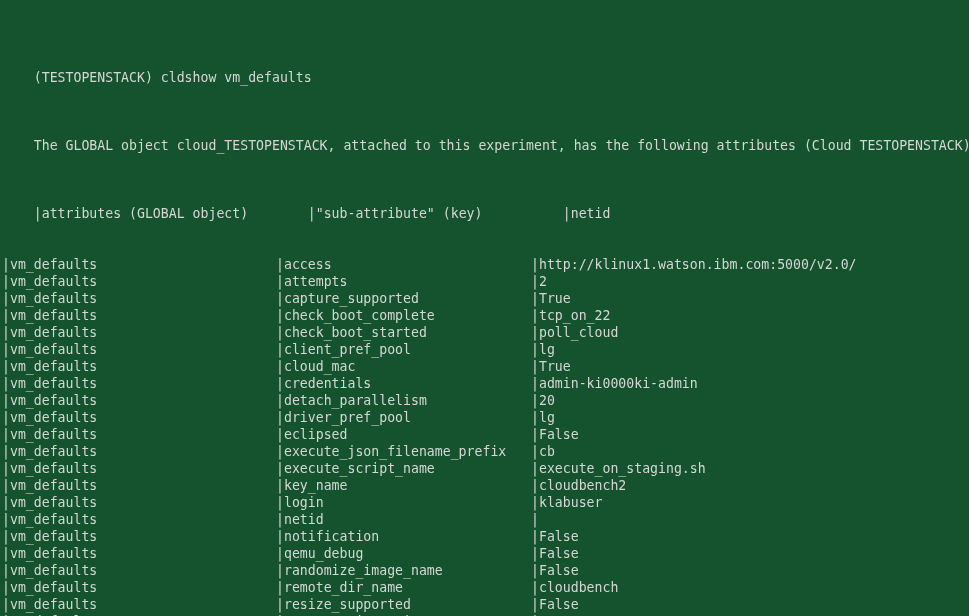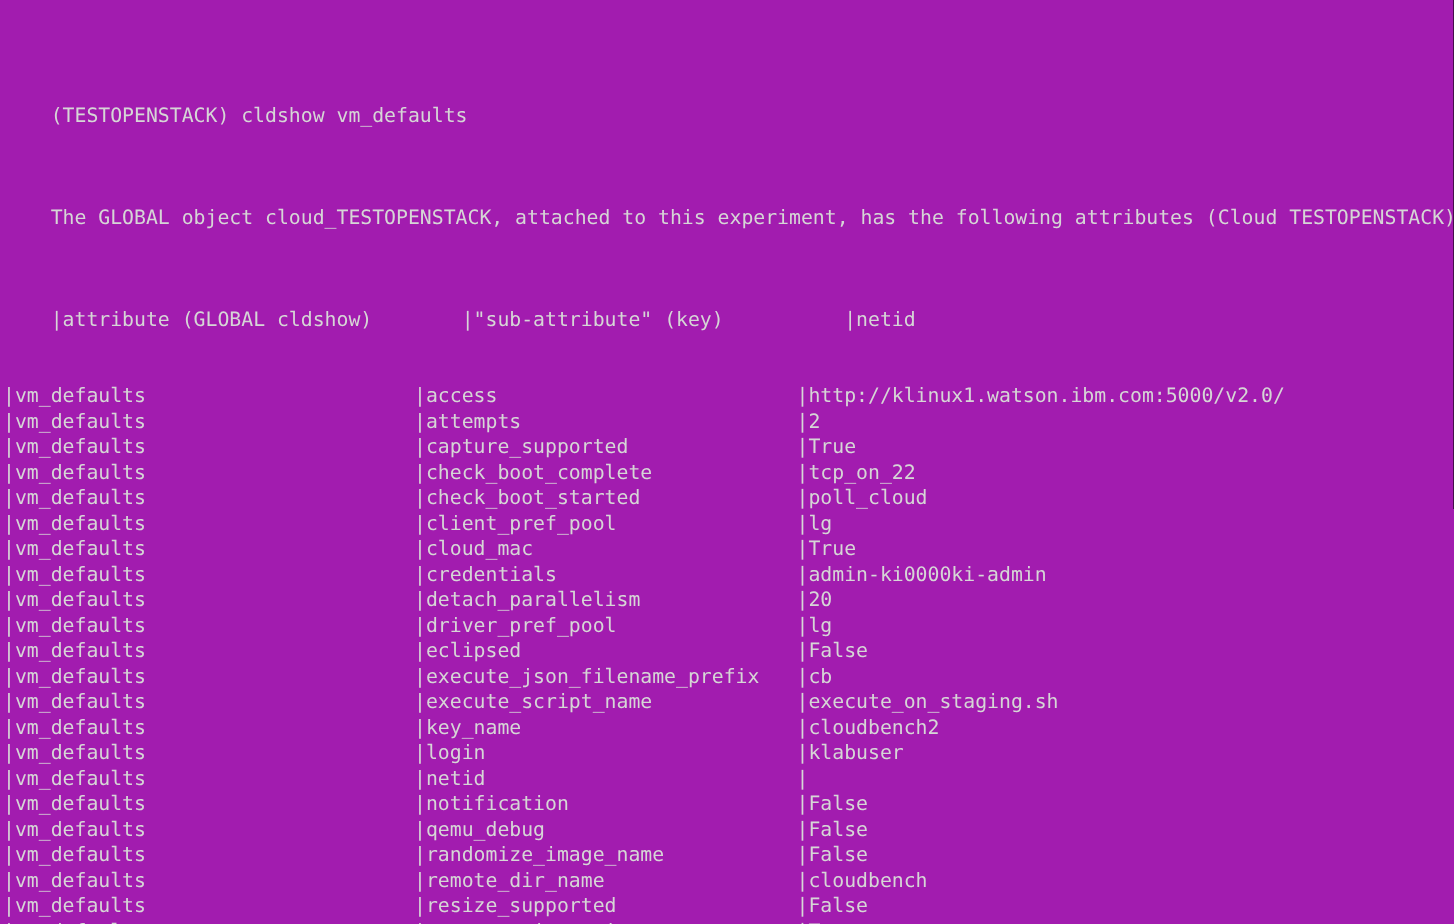--- a/index.html
+++ b/index.html
@@ -16,7 +16,7 @@
   #terminal {
     width: 969px;
     height: 616px;
-    background: #a21caf;
+    background: #14532d;
     color: #d6d6d6;
     font-family: "DejaVu Sans Mono", "Liberation Mono", monospace;
     font-size: 13.2px;

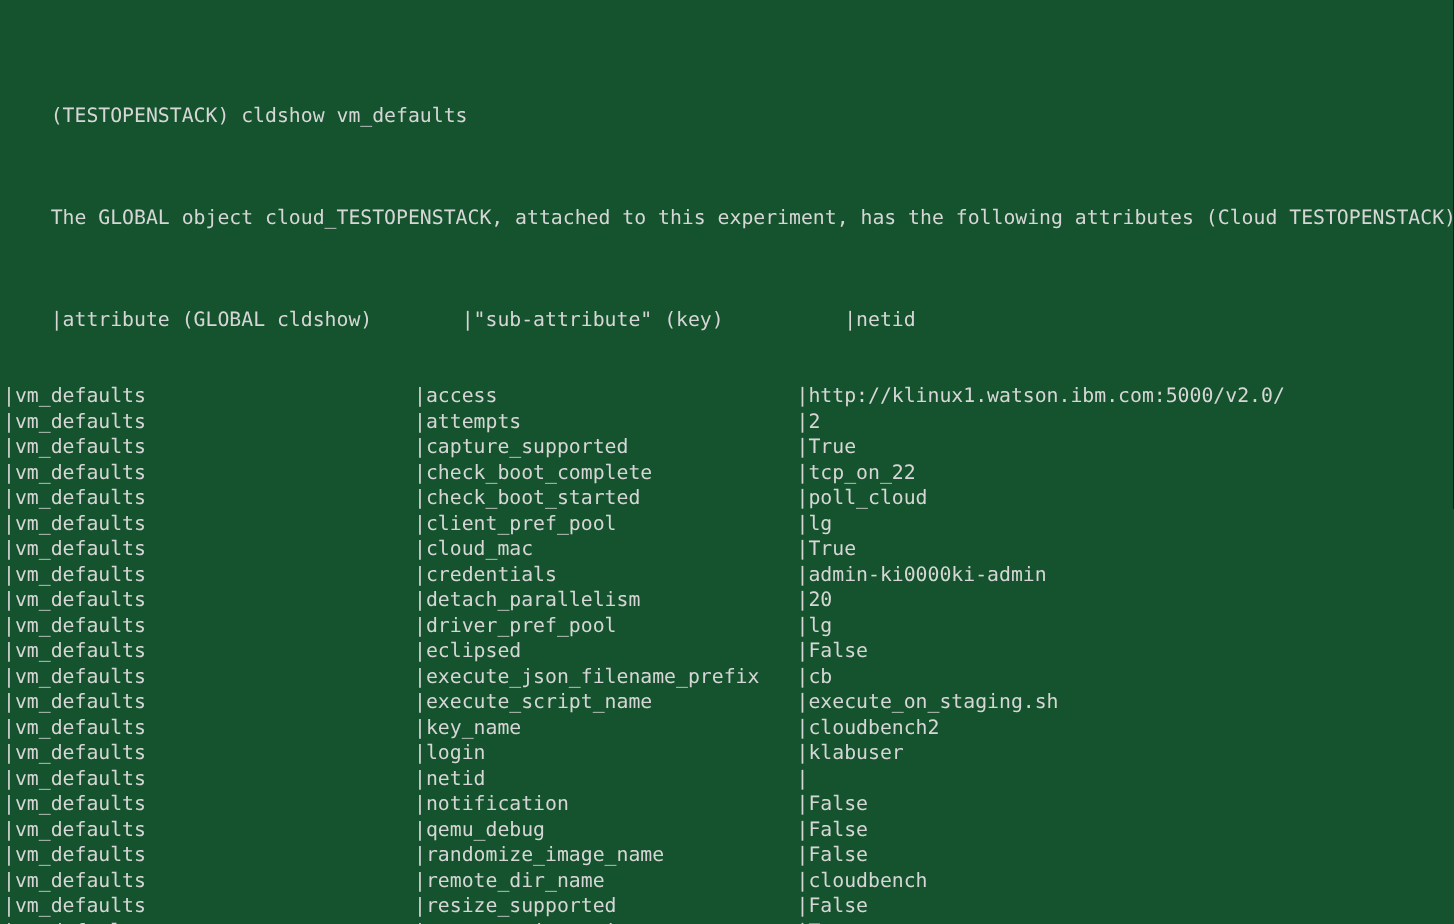--- a/index.html
+++ b/index.html
@@ -65,7 +65,7 @@
   </div>
 
   <div class="row">
-    <span class="cell col-attr"><span class="pipe">|</span><span>attribute (GLOBAL cldshow)</span></span><span class="cell col-key"><span class="pipe">|</span><span>"sub-attribute" (key)</span></span><span class="cell col-value"><span class="pipe">|</span><span>netid</span></span>
+    <span class="cell col-attr"><span class="pipe">|</span><span>attributes (GLOBAL object)</span></span><span class="cell col-key"><span class="pipe">|</span><span>"sub-attribute" (key)</span></span><span class="cell col-value"><span class="pipe">|</span><span>netid</span></span>
   </div>
 
   <div id="table-body"><div class="row"><span class="cell col-attr"><span class="pipe">|</span><span>vm_defaults</span></span><span class="cell col-key"><span class="pipe">|</span><span>access</span></span><span class="cell col-value"><span class="pipe">|</span><span>http://klinux1.watson.ibm.com:5000/v2.0/</span></span></div><div class="row"><span class="cell col-attr"><span class="pipe">|</span><span>vm_defaults</span></span><span class="cell col-key"><span class="pipe">|</span><span>attempts</span></span><span class="cell col-value"><span class="pipe">|</span><span>2</span></span></div><div class="row"><span class="cell col-attr"><span class="pipe">|</span><span>vm_defaults</span></span><span class="cell col-key"><span class="pipe">|</span><span>capture_supported</span></span><span class="cell col-value"><span class="pipe">|</span><span>True</span></span></div><div class="row"><span class="cell col-attr"><span class="pipe">|</span><span>vm_defaults</span></span><span class="cell col-key"><span class="pipe">|</span><span>check_boot_complete</span></span><span class="cell col-value"><span class="pipe">|</span><span>tcp_on_22</span></span></div><div class="row"><span class="cell col-attr"><span class="pipe">|</span><span>vm_defaults</span></span><span class="cell col-key"><span class="pipe">|</span><span>check_boot_started</span></span><span class="cell col-value"><span class="pipe">|</span><span>poll_cloud</span></span></div><div class="row"><span class="cell col-attr"><span class="pipe">|</span><span>vm_defaults</span></span><span class="cell col-key"><span class="pipe">|</span><span>client_pref_pool</span></span><span class="cell col-value"><span class="pipe">|</span><span>lg</span></span></div><div class="row"><span class="cell col-attr"><span class="pipe">|</span><span>vm_defaults</span></span><span class="cell col-key"><span class="pipe">|</span><span>cloud_mac</span></span><span class="cell col-value"><span class="pipe">|</span><span>True</span></span></div><div class="row"><span class="cell col-attr"><span class="pipe">|</span><span>vm_defaults</span></span><span class="cell col-key"><span class="pipe">|</span><span>credentials</span></span><span class="cell col-value"><span class="pipe">|</span><span>admin-ki0000ki-admin</span></span></div><div class="row"><span class="cell col-attr"><span class="pipe">|</span><span>vm_defaults</span></span><span class="cell col-key"><span class="pipe">|</span><span>detach_parallelism</span></span><span class="cell col-value"><span class="pipe">|</span><span>20</span></span></div><div class="row"><span class="cell col-attr"><span class="pipe">|</span><span>vm_defaults</span></span><span class="cell col-key"><span class="pipe">|</span><span>driver_pref_pool</span></span><span class="cell col-value"><span class="pipe">|</span><span>lg</span></span></div><div class="row"><span class="cell col-attr"><span class="pipe">|</span><span>vm_defaults</span></span><span class="cell col-key"><span class="pipe">|</span><span>eclipsed</span></span><span class="cell col-value"><span class="pipe">|</span><span>False</span></span></div><div class="row"><span class="cell col-attr"><span class="pipe">|</span><span>vm_defaults</span></span><span class="cell col-key"><span class="pipe">|</span><span>execute_json_filename_prefix</span></span><span class="cell col-value"><span class="pipe">|</span><span>cb</span></span></div><div class="row"><span class="cell col-attr"><span class="pipe">|</span><span>vm_defaults</span></span><span class="cell col-key"><span class="pipe">|</span><span>execute_script_name</span></span><span class="cell col-value"><span class="pipe">|</span><span>execute_on_staging.sh</span></span></div><div class="row"><span class="cell col-attr"><span class="pipe">|</span><span>vm_defaults</span></span><span class="cell col-key"><span class="pipe">|</span><span>key_name</span></span><span class="cell col-value"><span class="pipe">|</span><span>cloudbench2</span></span></div><div class="row"><span class="cell col-attr"><span class="pipe">|</span><span>vm_defaults</span></span><span class="cell col-key"><span class="pipe">|</span><span>login</span></span><span class="cell col-value"><span class="pipe">|</span><span>klabuser</span></span></div><div class="row"><span class="cell col-attr"><span class="pipe">|</span><span>vm_defaults</span></span><span class="cell col-key"><span class="pipe">|</span><span>netid</span></span><span class="cell col-value"><span class="pipe">|</span><span></span></span></div><div class="row"><span class="cell col-attr"><span class="pipe">|</span><span>vm_defaults</span></span><span class="cell col-key"><span class="pipe">|</span><span>notification</span></span><span class="cell col-value"><span class="pipe">|</span><span>False</span></span></div><div class="row"><span class="cell col-attr"><span class="pipe">|</span><span>vm_defaults</span></span><span class="cell col-key"><span class="pipe">|</span><span>qemu_debug</span></span><span class="cell col-value"><span class="pipe">|</span><span>False</span></span></div><div class="row"><span class="cell col-attr"><span class="pipe">|</span><span>vm_defaults</span></span><span class="cell col-key"><span class="pipe">|</span><span>randomize_image_name</span></span><span class="cell col-value"><span class="pipe">|</span><span>False</span></span></div><div class="row"><span class="cell col-attr"><span class="pipe">|</span><span>vm_defaults</span></span><span class="cell col-key"><span class="pipe">|</span><span>remote_dir_name</span></span><span class="cell col-value"><span class="pipe">|</span><span>cloudbench</span></span></div><div class="row"><span class="cell col-attr"><span class="pipe">|</span><span>vm_defaults</span></span><span class="cell col-key"><span class="pipe">|</span><span>resize_supported</span></span><span class="cell col-value"><span class="pipe">|</span><span>False</span></span></div><div class="row"><span class="cell col-attr"><span class="pipe">|</span><span>vm_defaults</span></span><span class="cell col-key"><span class="pipe">|</span><span>run_generic_scripts</span></span><span class="cell col-value"><span class="pipe">|</span><span>True</span></span></div></div>

